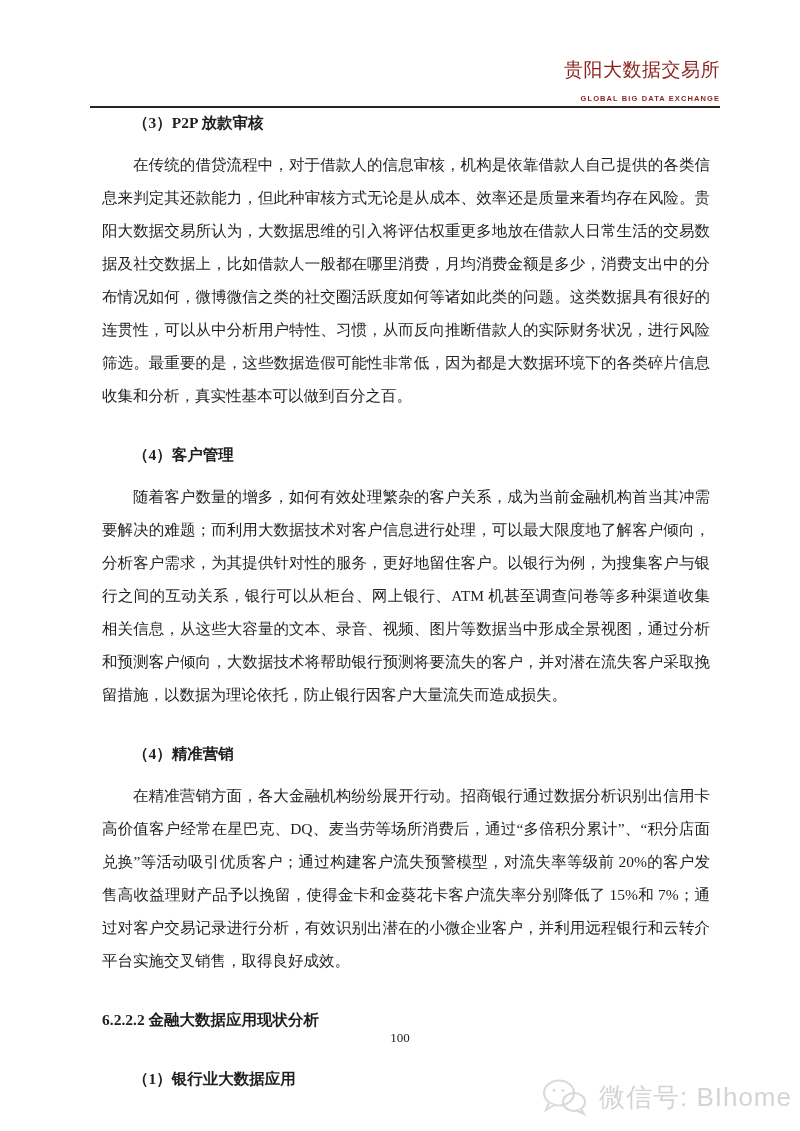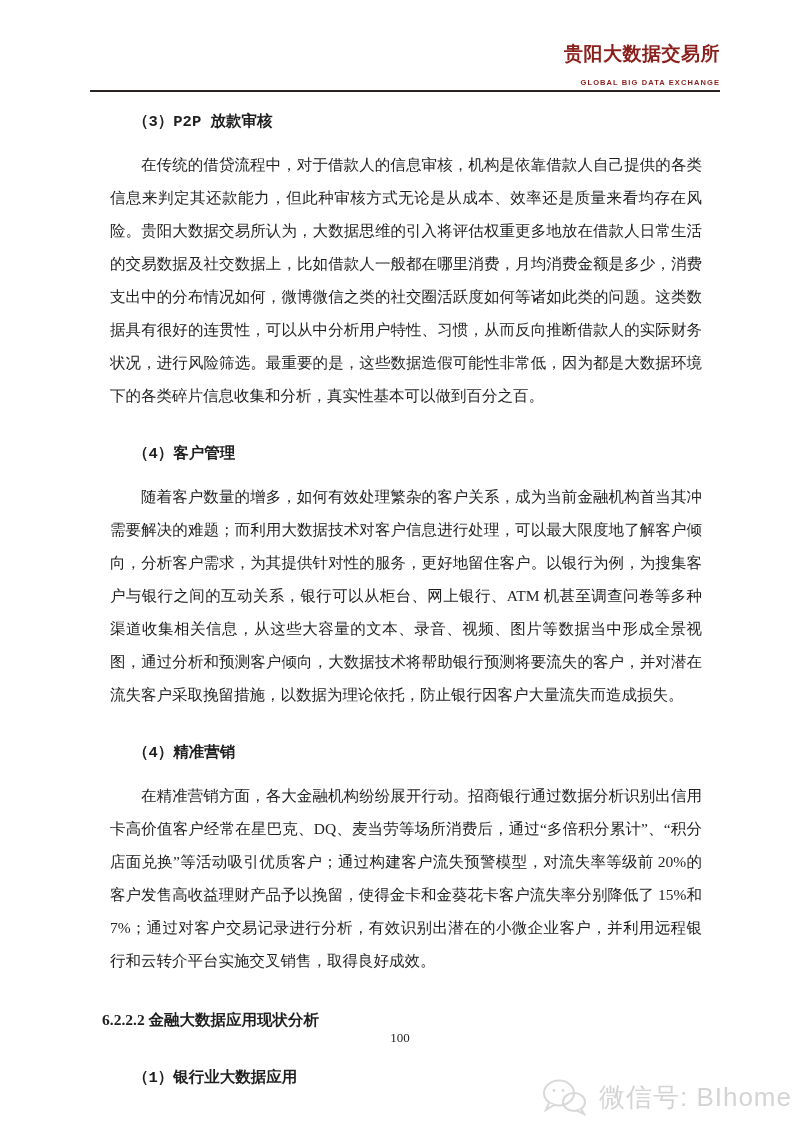--- a/index.html
+++ b/index.html
@@ -35,9 +35,10 @@
   }
   .logo-cn {
     font-family: "Liberation Sans", "DejaVu Sans", sans-serif;
-    font-weight: bold;
+    font-weight: normal;
     font-size: 19px;
     letter-spacing: 0.5px;
+    margin-top: 16px;
   }
   .logo-en {
     font-family: "Liberation Sans", "DejaVu Sans", sans-serif;

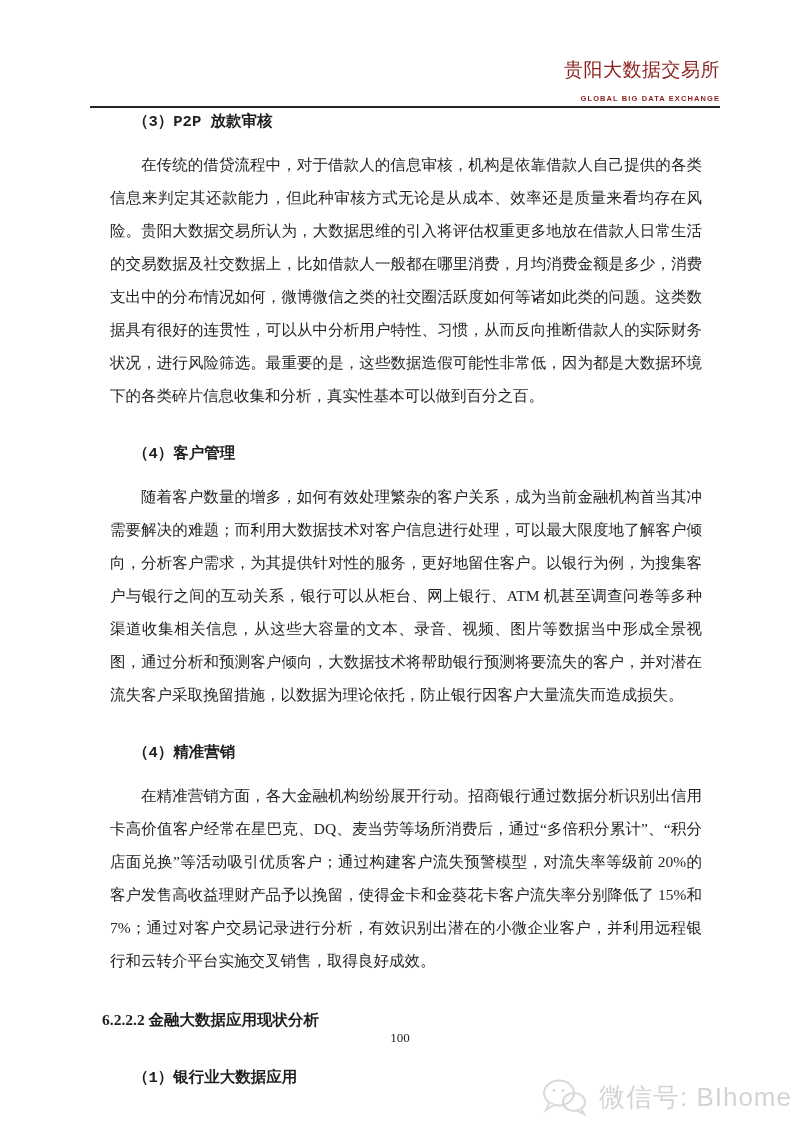--- a/index.html
+++ b/index.html
@@ -70,7 +70,6 @@
     padding-left: 31px;
     text-align: left;
     line-height: 33px;
-    font-family: Liberation Mono, monospace;
   }
   .doc p {
     margin: 8px;

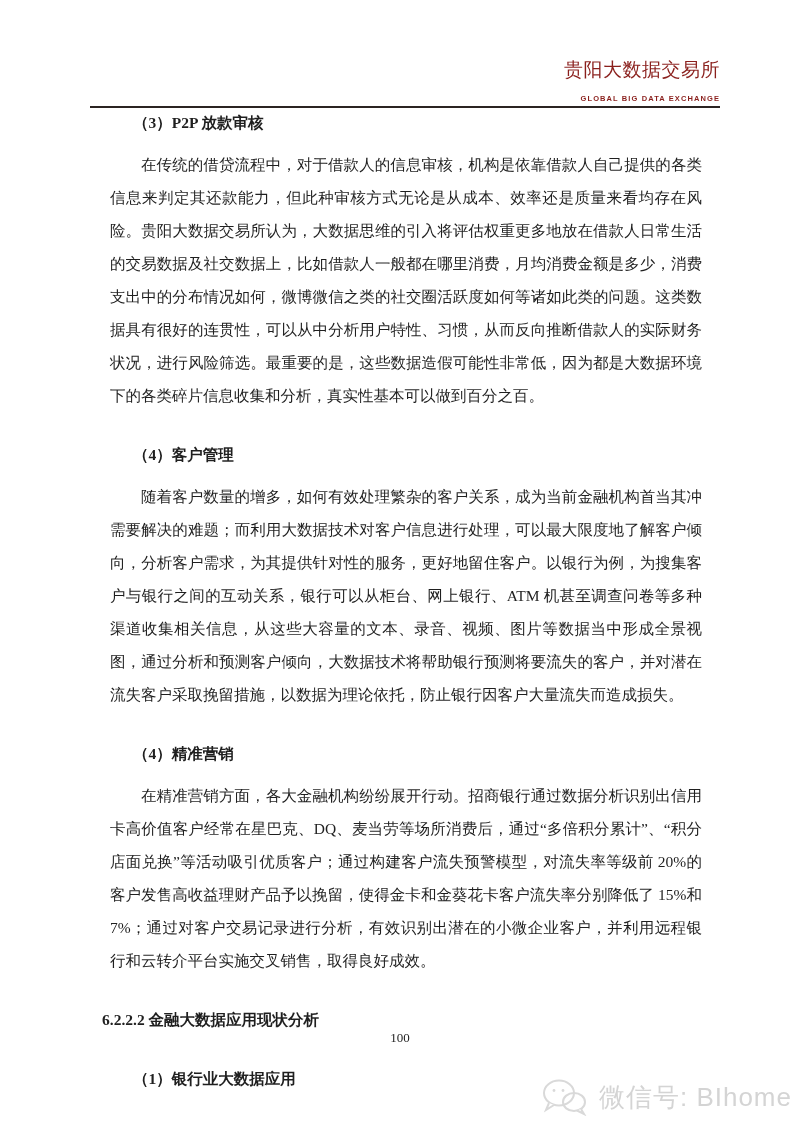--- a/index.html
+++ b/index.html
@@ -72,7 +72,7 @@
     line-height: 33px;
   }
   .doc p {
-    margin: 8px;
+    margin: 0;
     text-indent: 2em;
   }
   .doc h2 {

